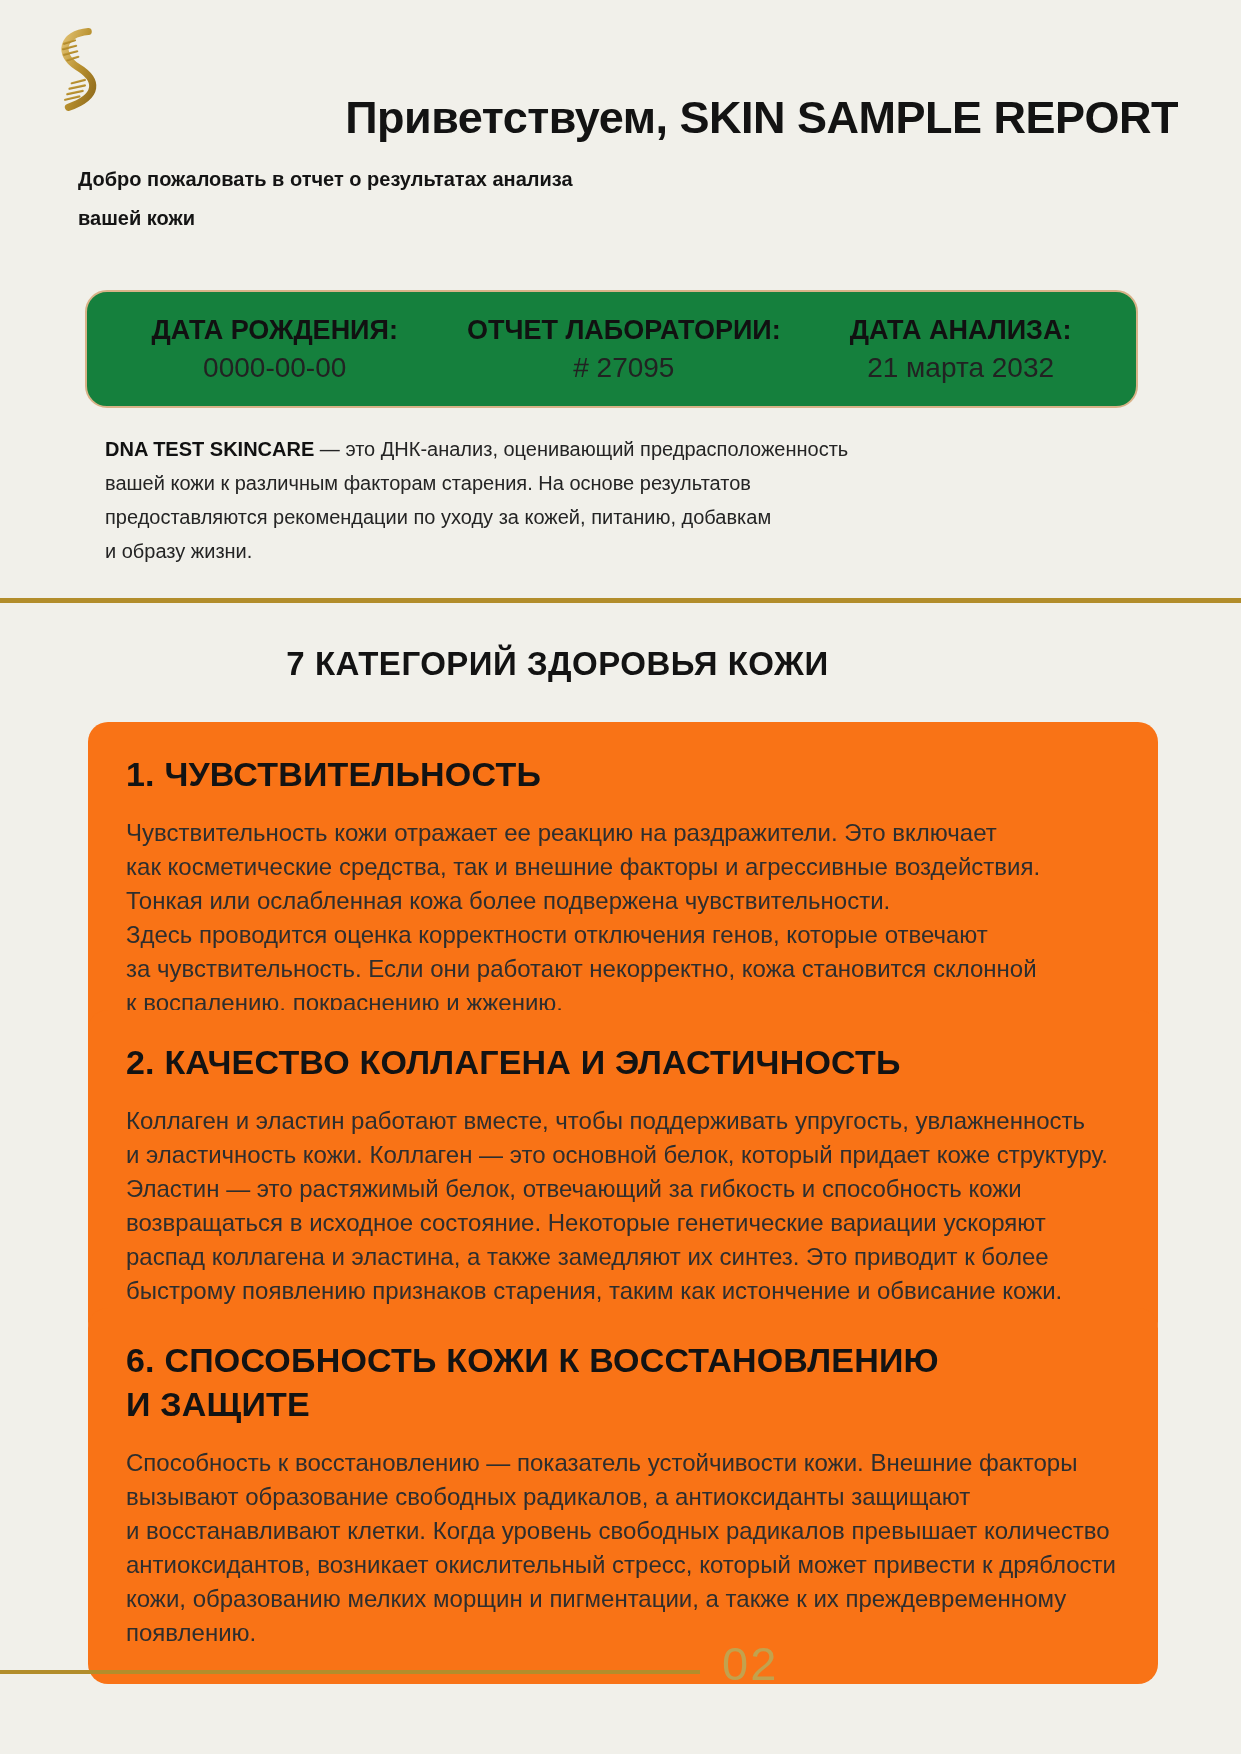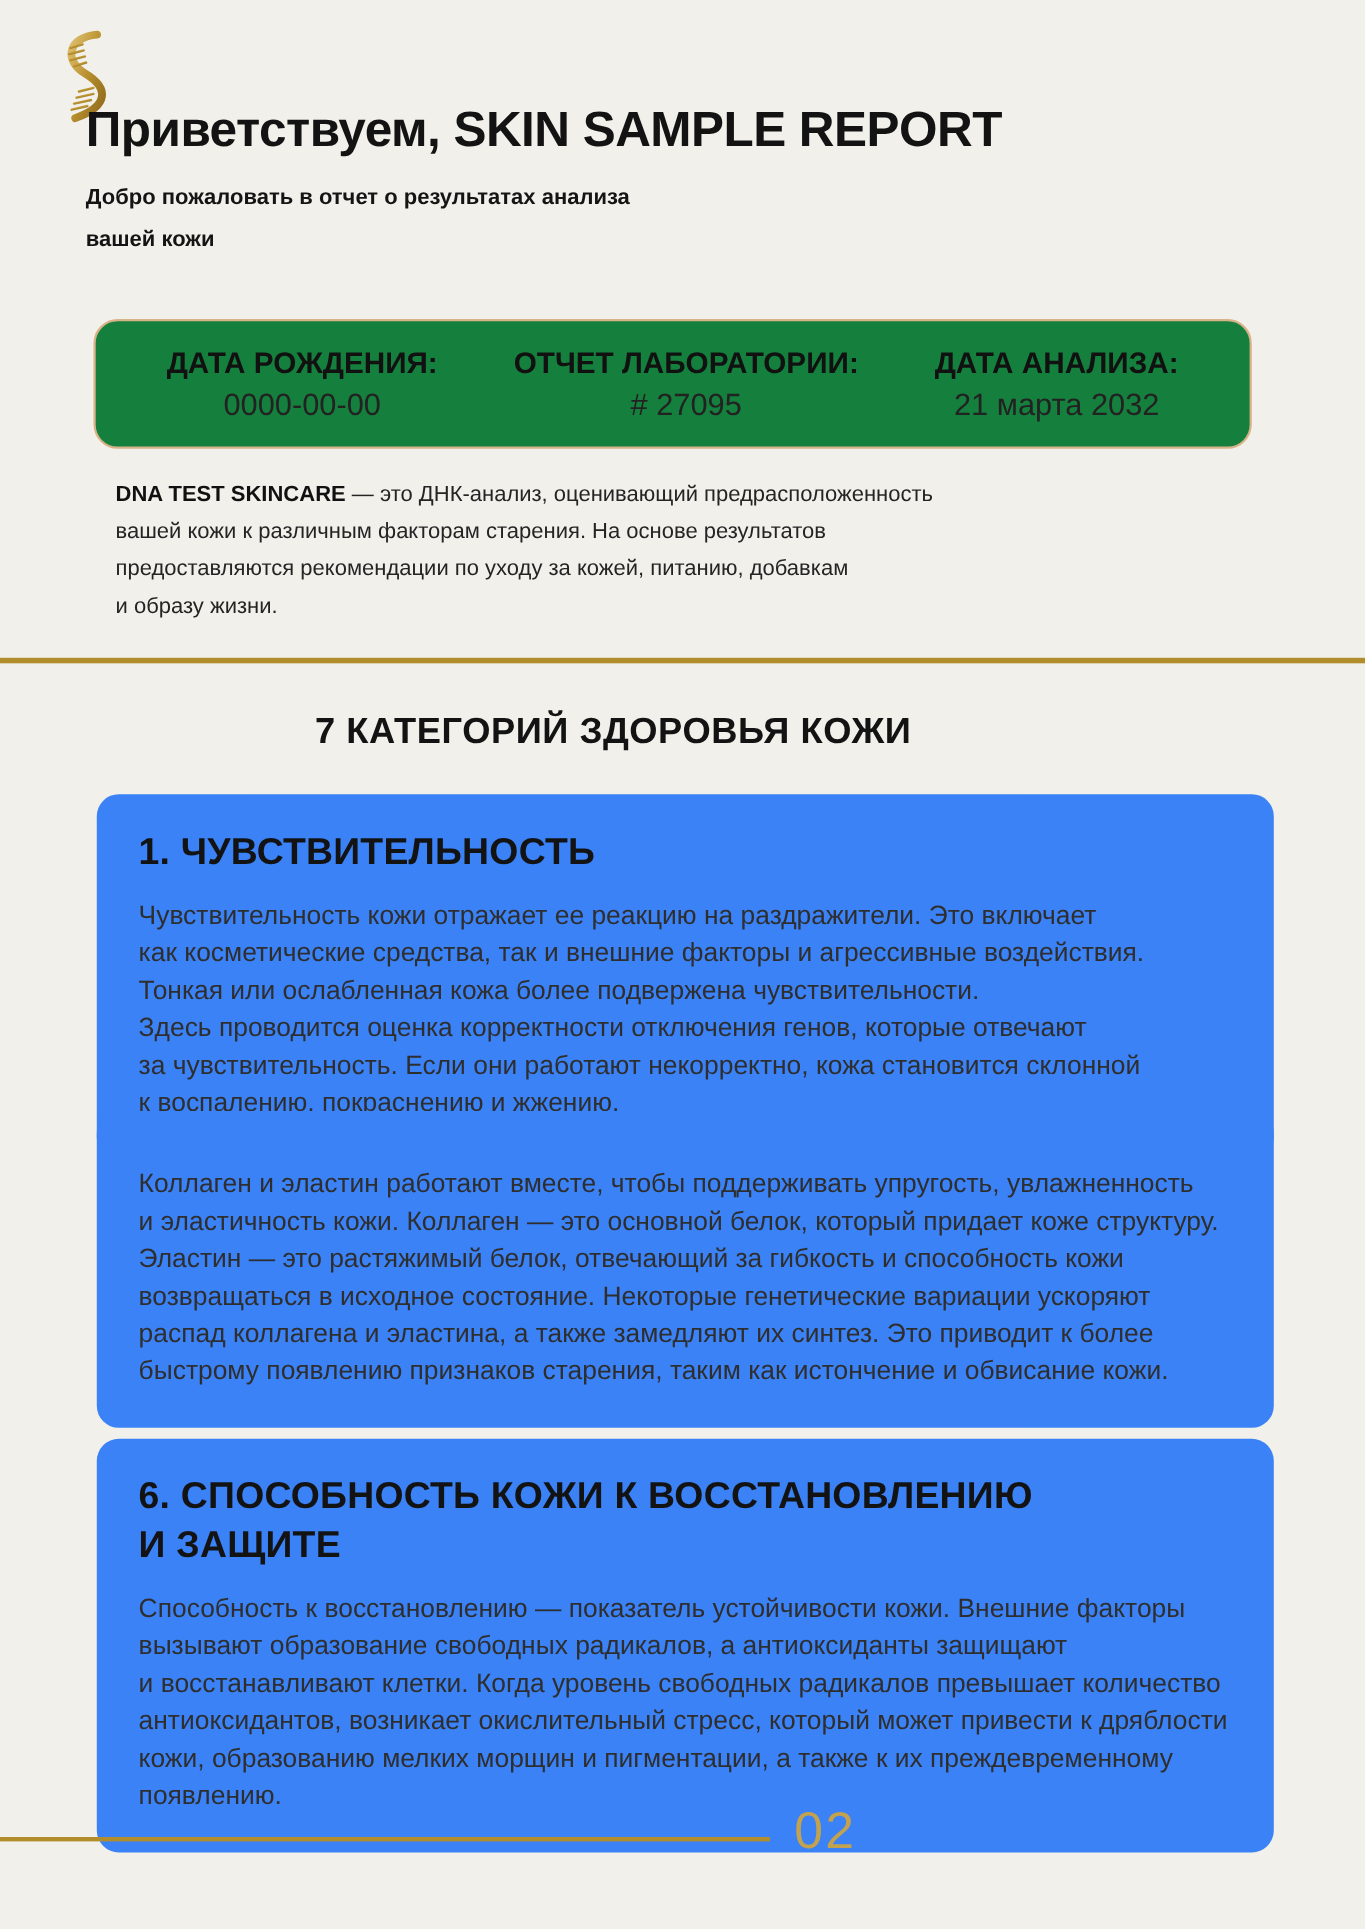--- a/index.html
+++ b/index.html
@@ -19,6 +19,7 @@
     position:absolute;left:78px;top:92px;width:1100px;
     font-size:45px;font-weight:800;letter-spacing:-0.5px;
     color:#131313;
+    text-align:right;
   }
   .subtitle{
     position:absolute;left:78px;top:160px;width:980px;

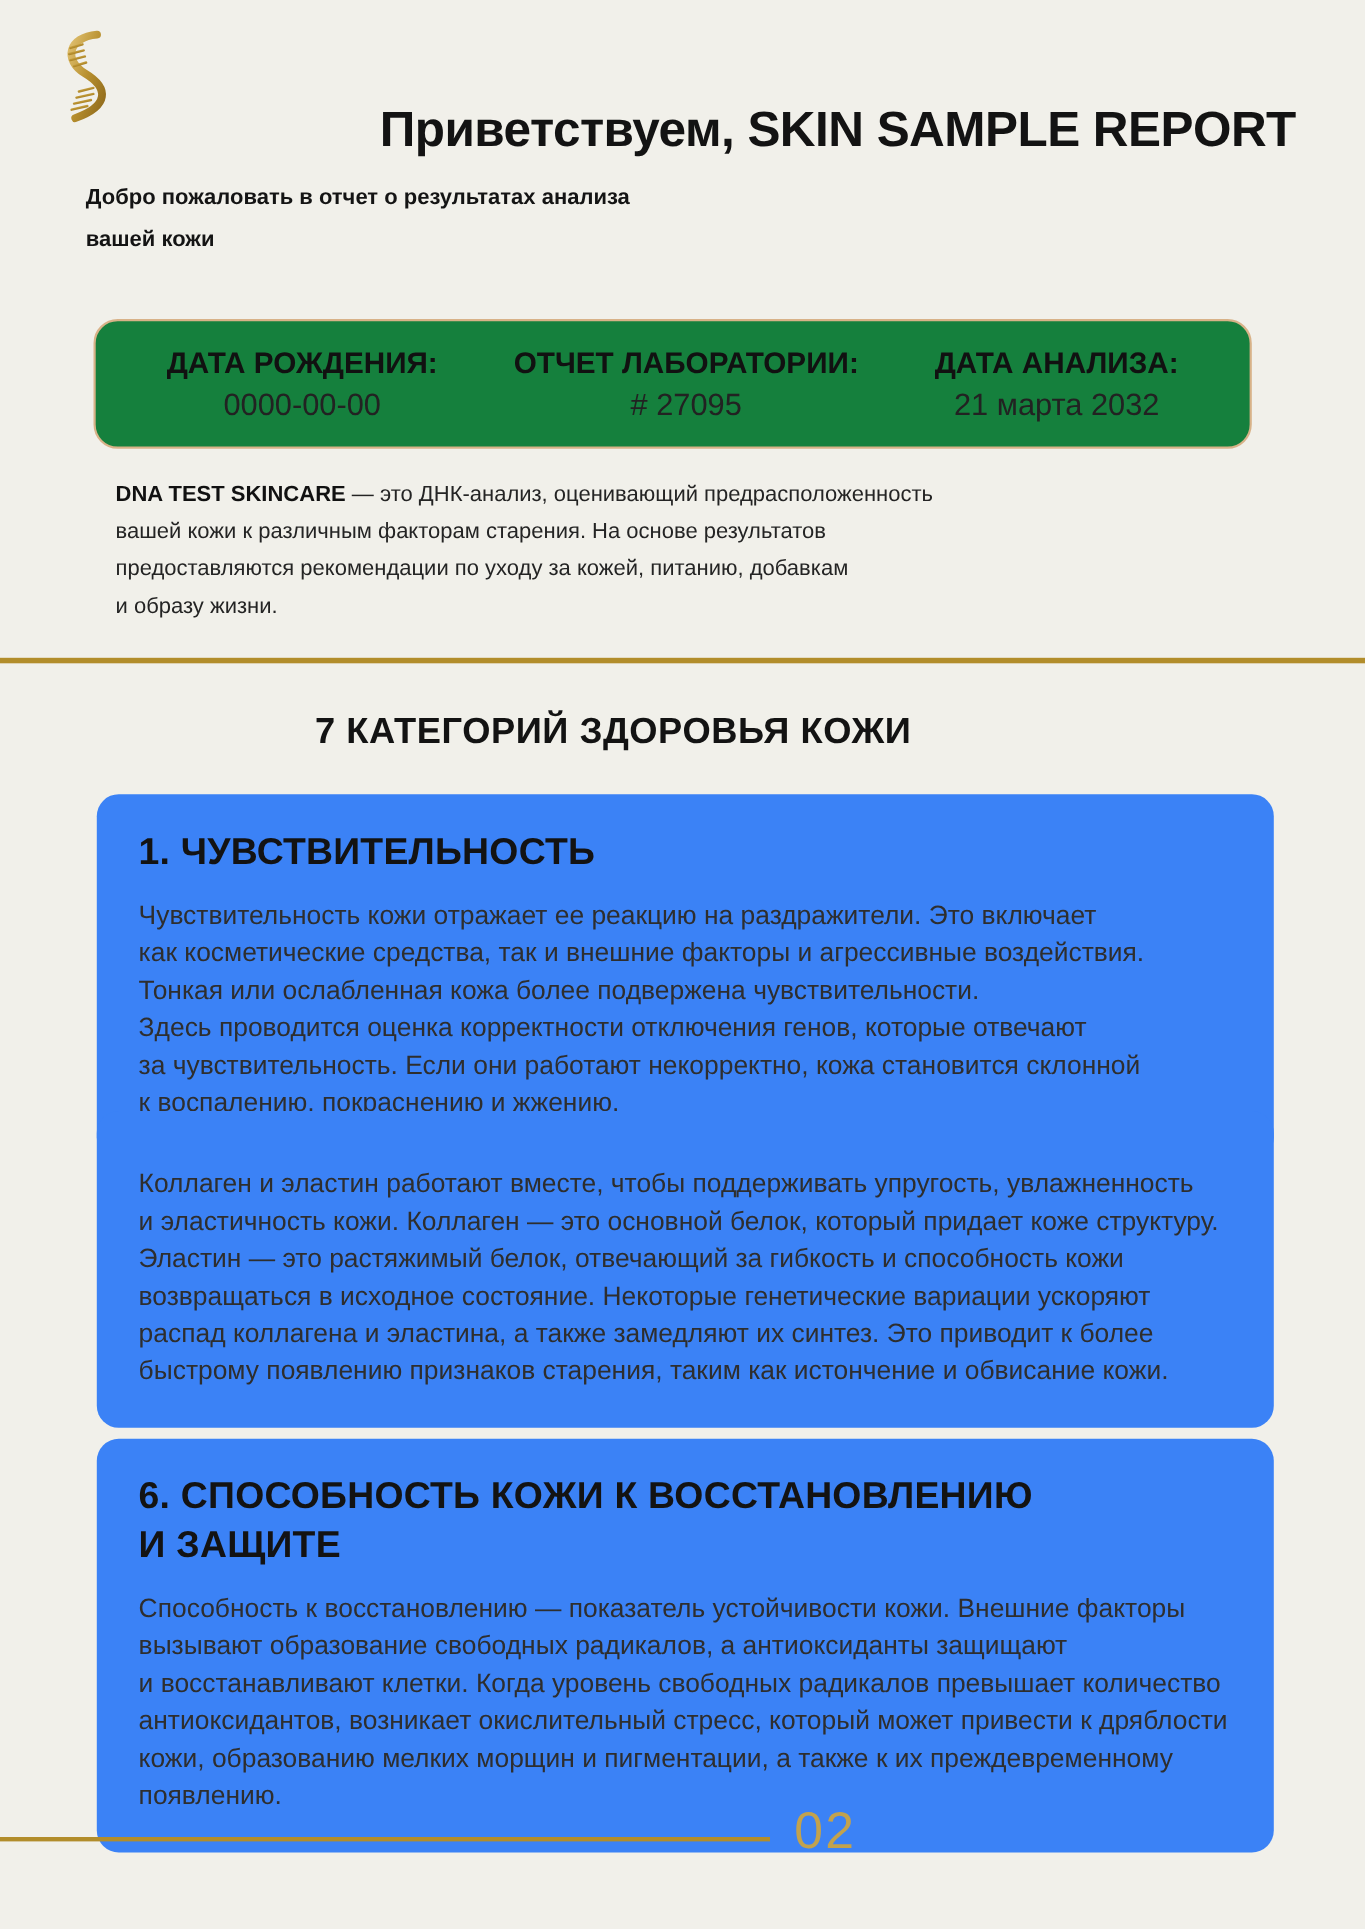--- a/index.html
+++ b/index.html
@@ -59,7 +59,7 @@
 
   .card{
     position:absolute;left:88px;width:1070px;
-    background:#3b82f6;border-radius:20px;
+    background:#f97316;border-radius:20px;
     box-sizing:border-box;
     padding:30px 36px 34px 38px;
   }

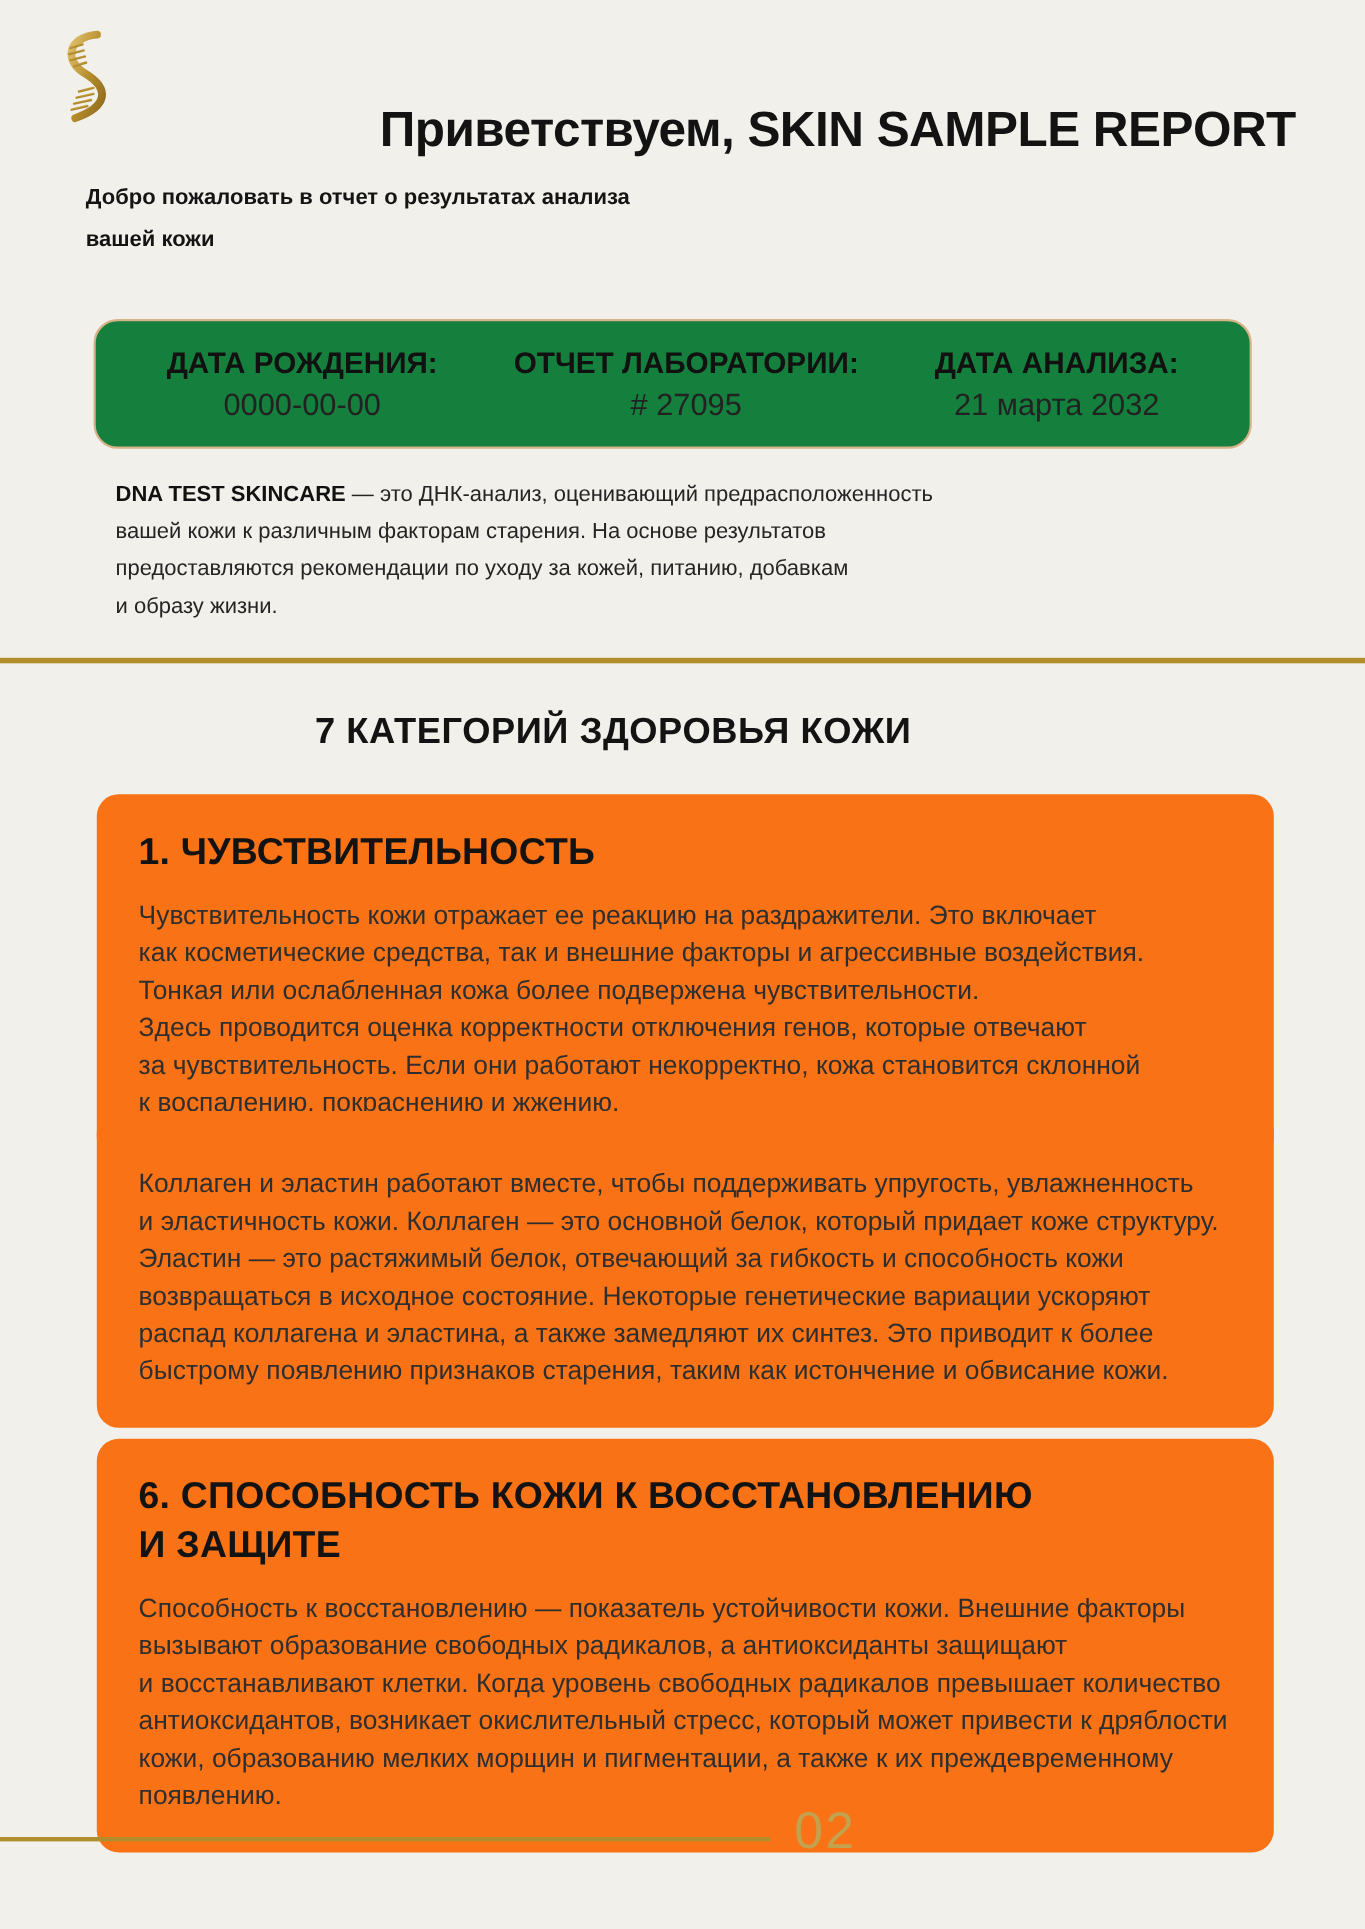--- a/index.html
+++ b/index.html
@@ -152,6 +152,7 @@
   </div>
 
   <div class="card card-2">
+    <div class="card-title">2. КАЧЕСТВО КОЛЛАГЕНА И ЭЛАСТИЧНОСТЬ</div>
     <div class="card-body">Коллаген и эластин работают вместе, чтобы поддерживать упругость, увлажненность
 и эластичность кожи. Коллаген — это основной белок, который придает коже структуру.
 Эластин — это растяжимый белок, отвечающий за гибкость и способность кожи

